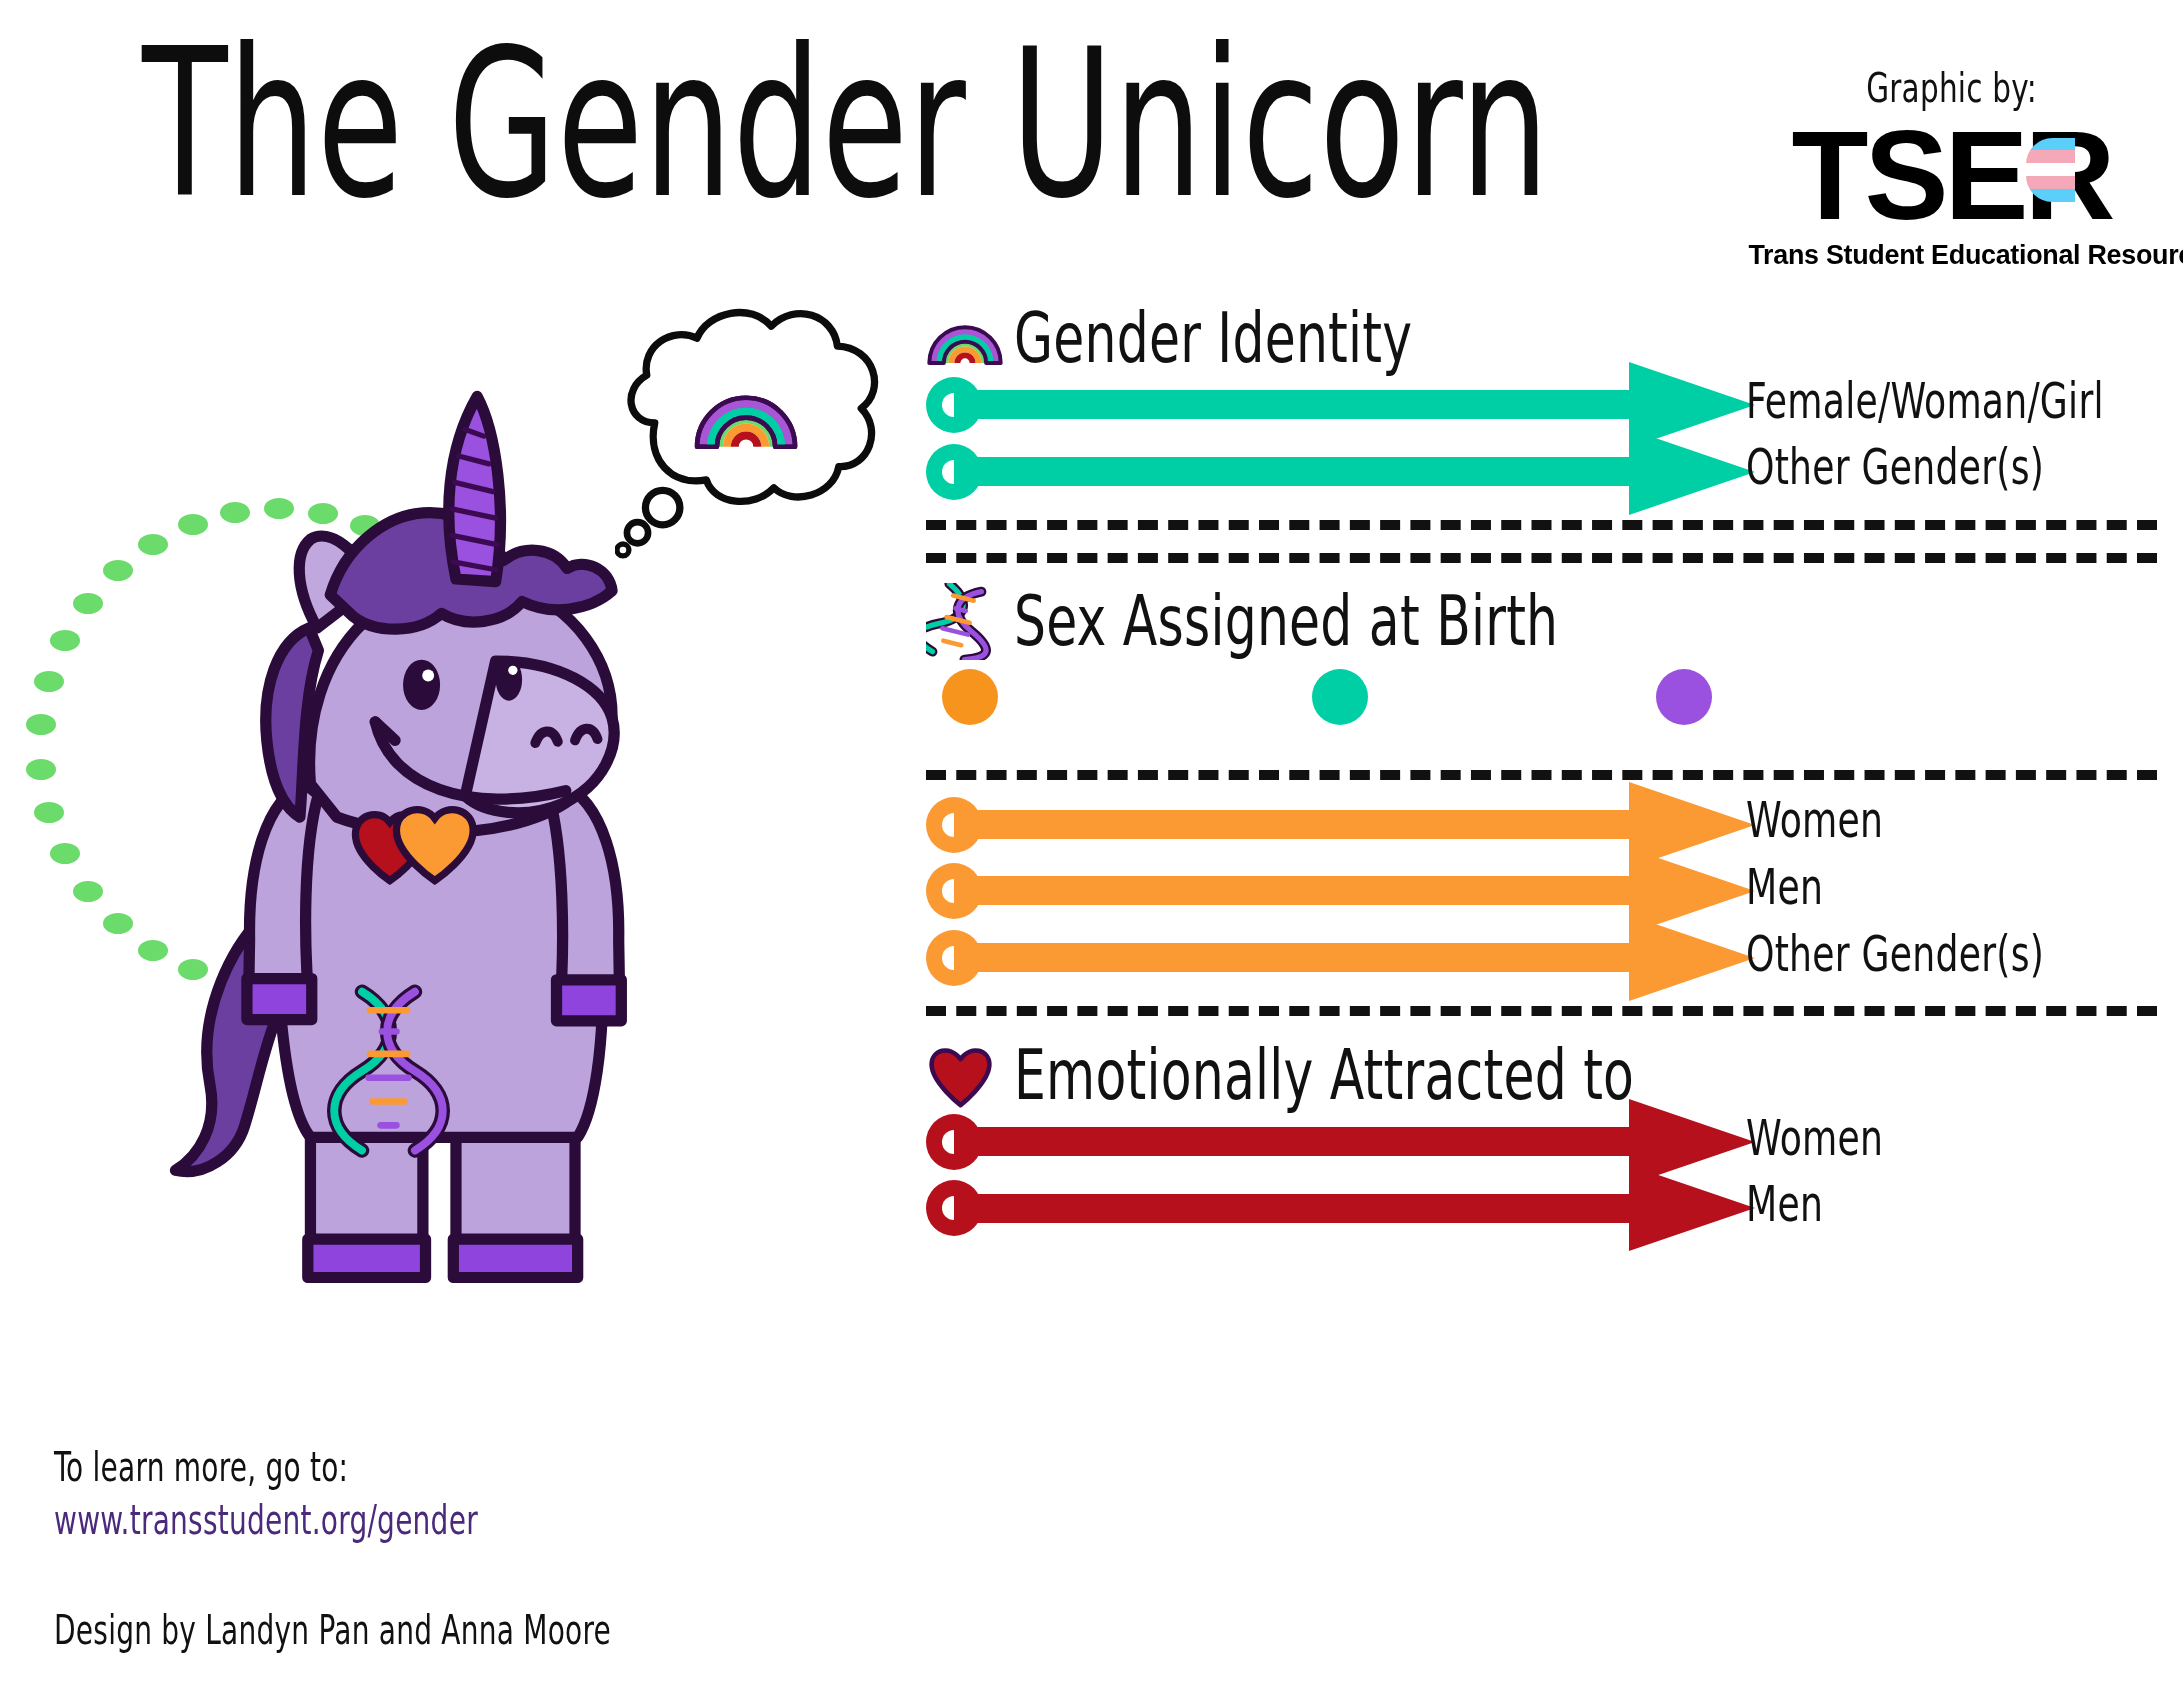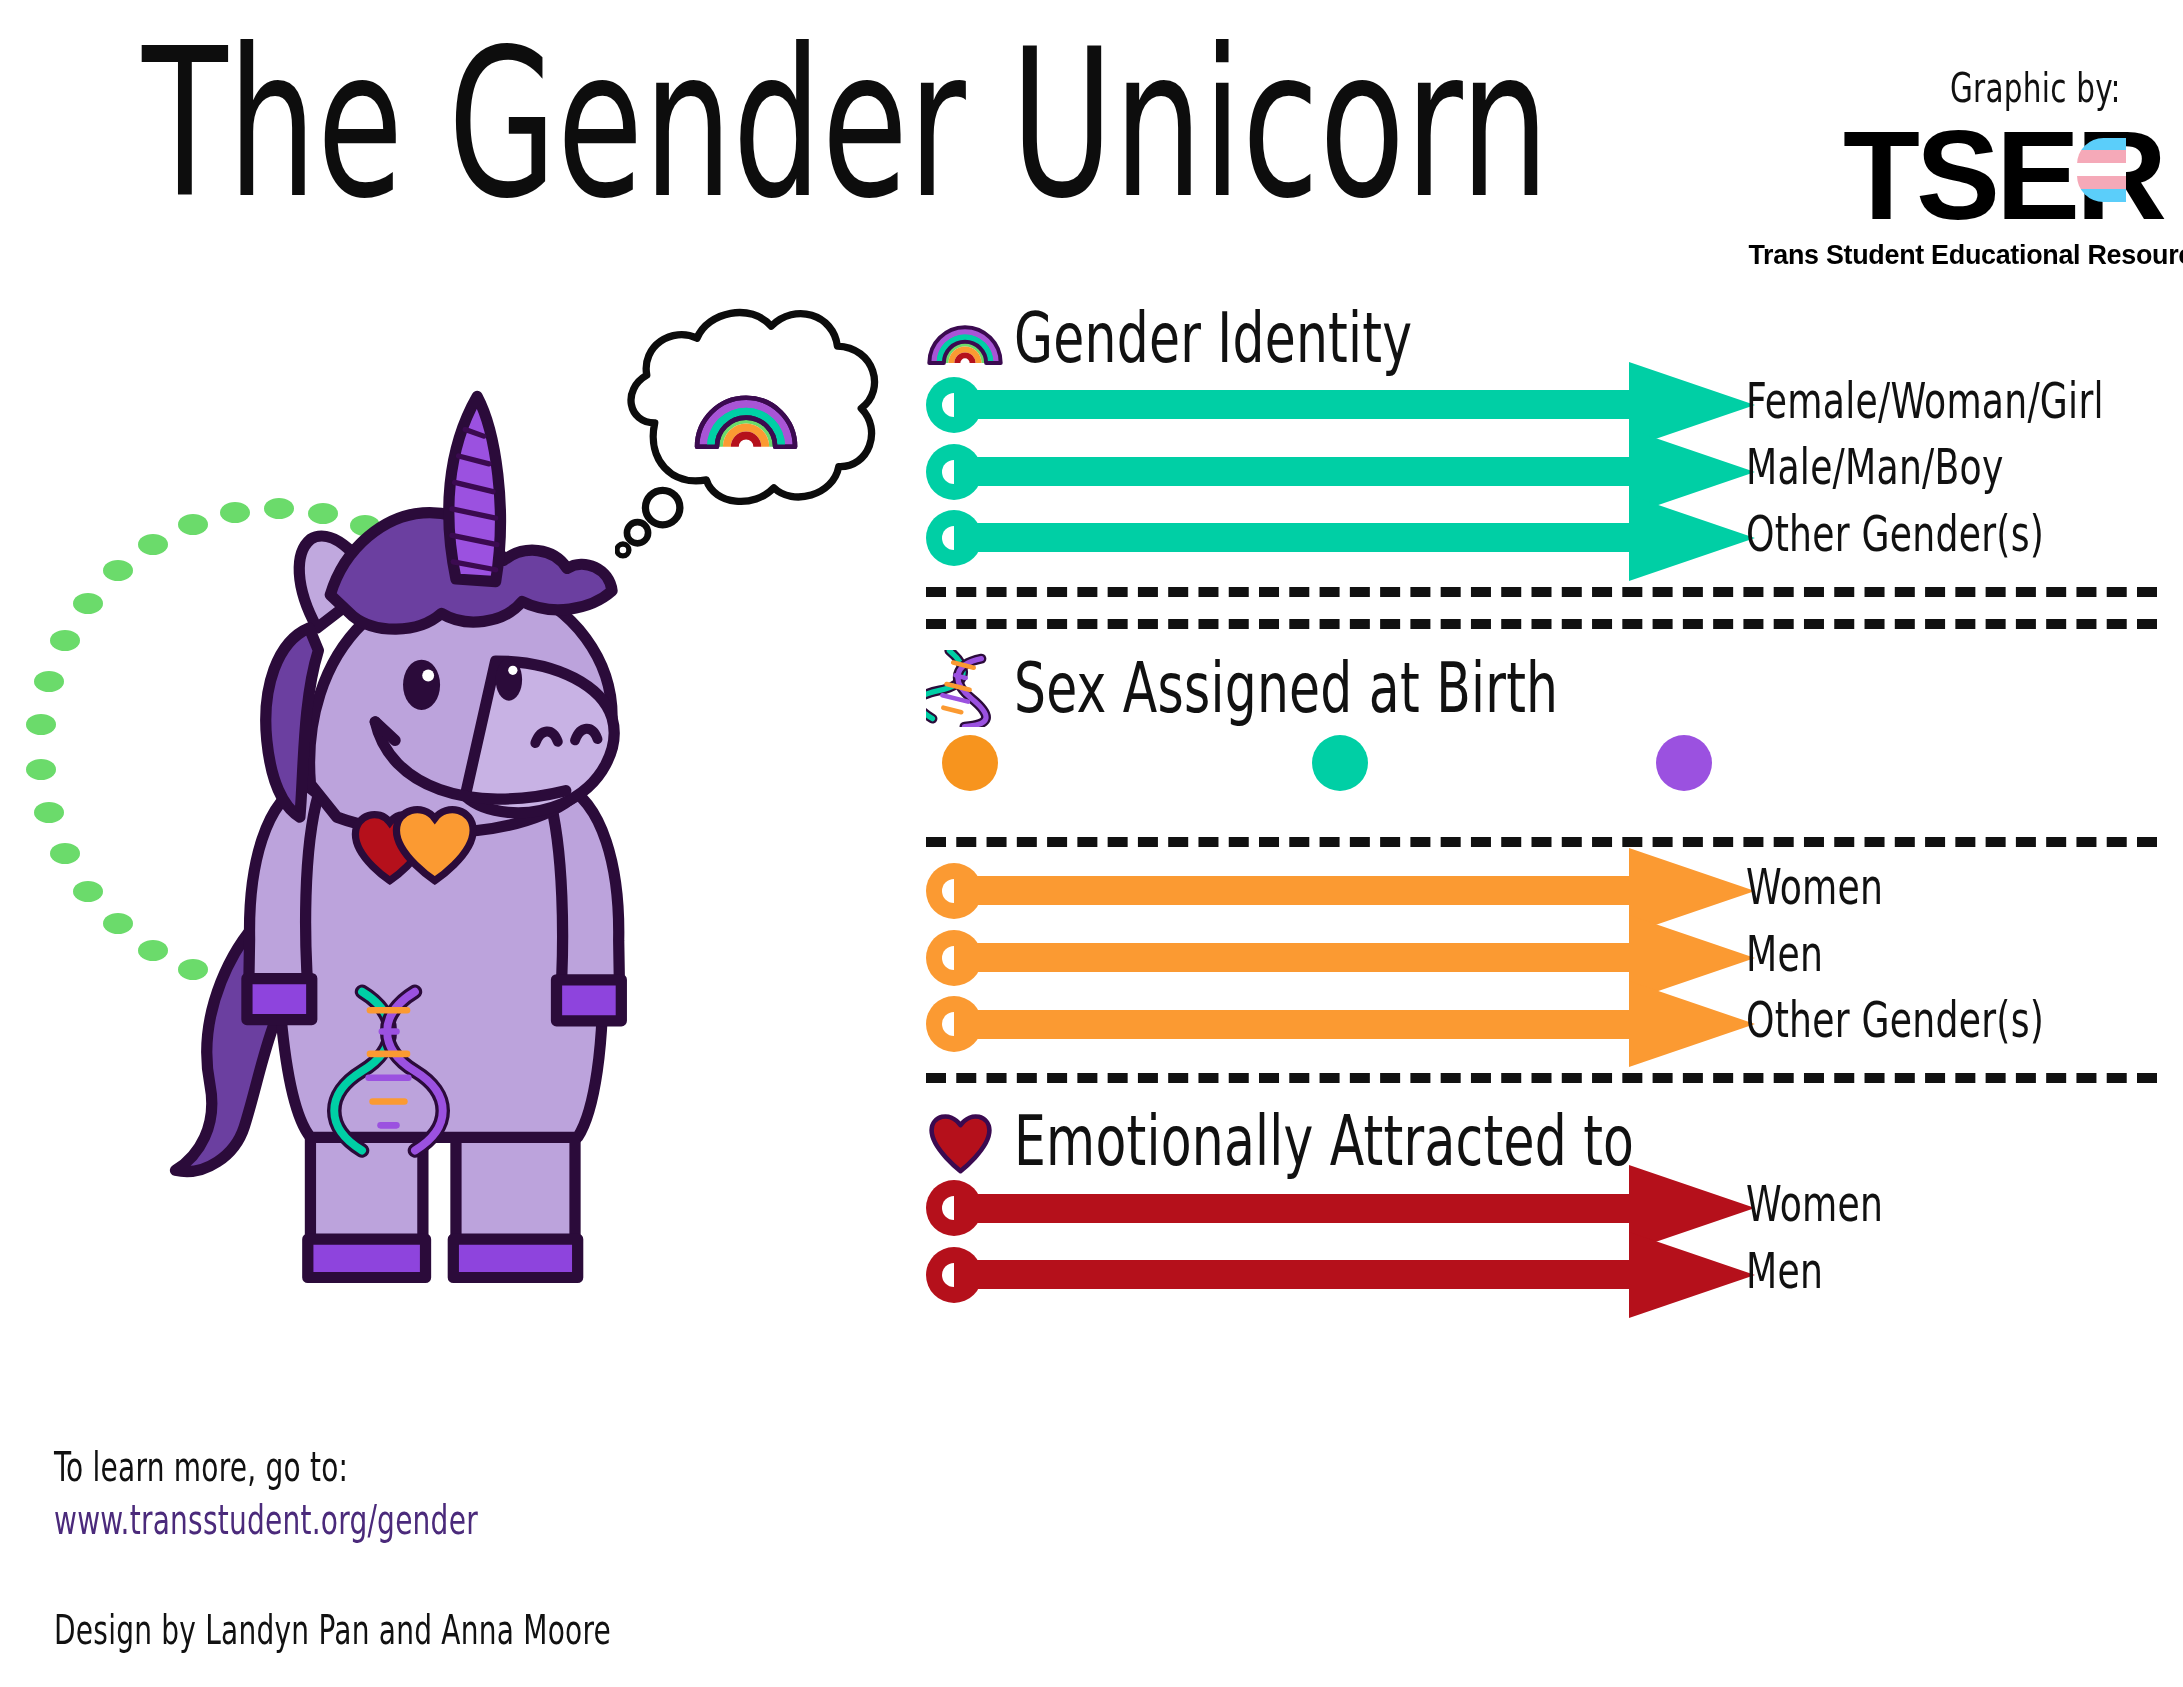--- a/index.html
+++ b/index.html
@@ -17,7 +17,7 @@
               white-space:nowrap;}
 
   
-  #tser{position:absolute;left:1740px;top:66px;width:423px;height:205px;text-align:right;}
+  #tser{position:absolute;left:1740px;top:66px;width:423px;height:205px;text-align:center;}
   #tser-graphic-by{font-size:41px;line-height:44px;color:#111;white-space:nowrap;
        transform:scaleX(.8);transform-origin:center center;}
   #tser-word{position:relative;display:inline-block;font-size:126px;line-height:126px;

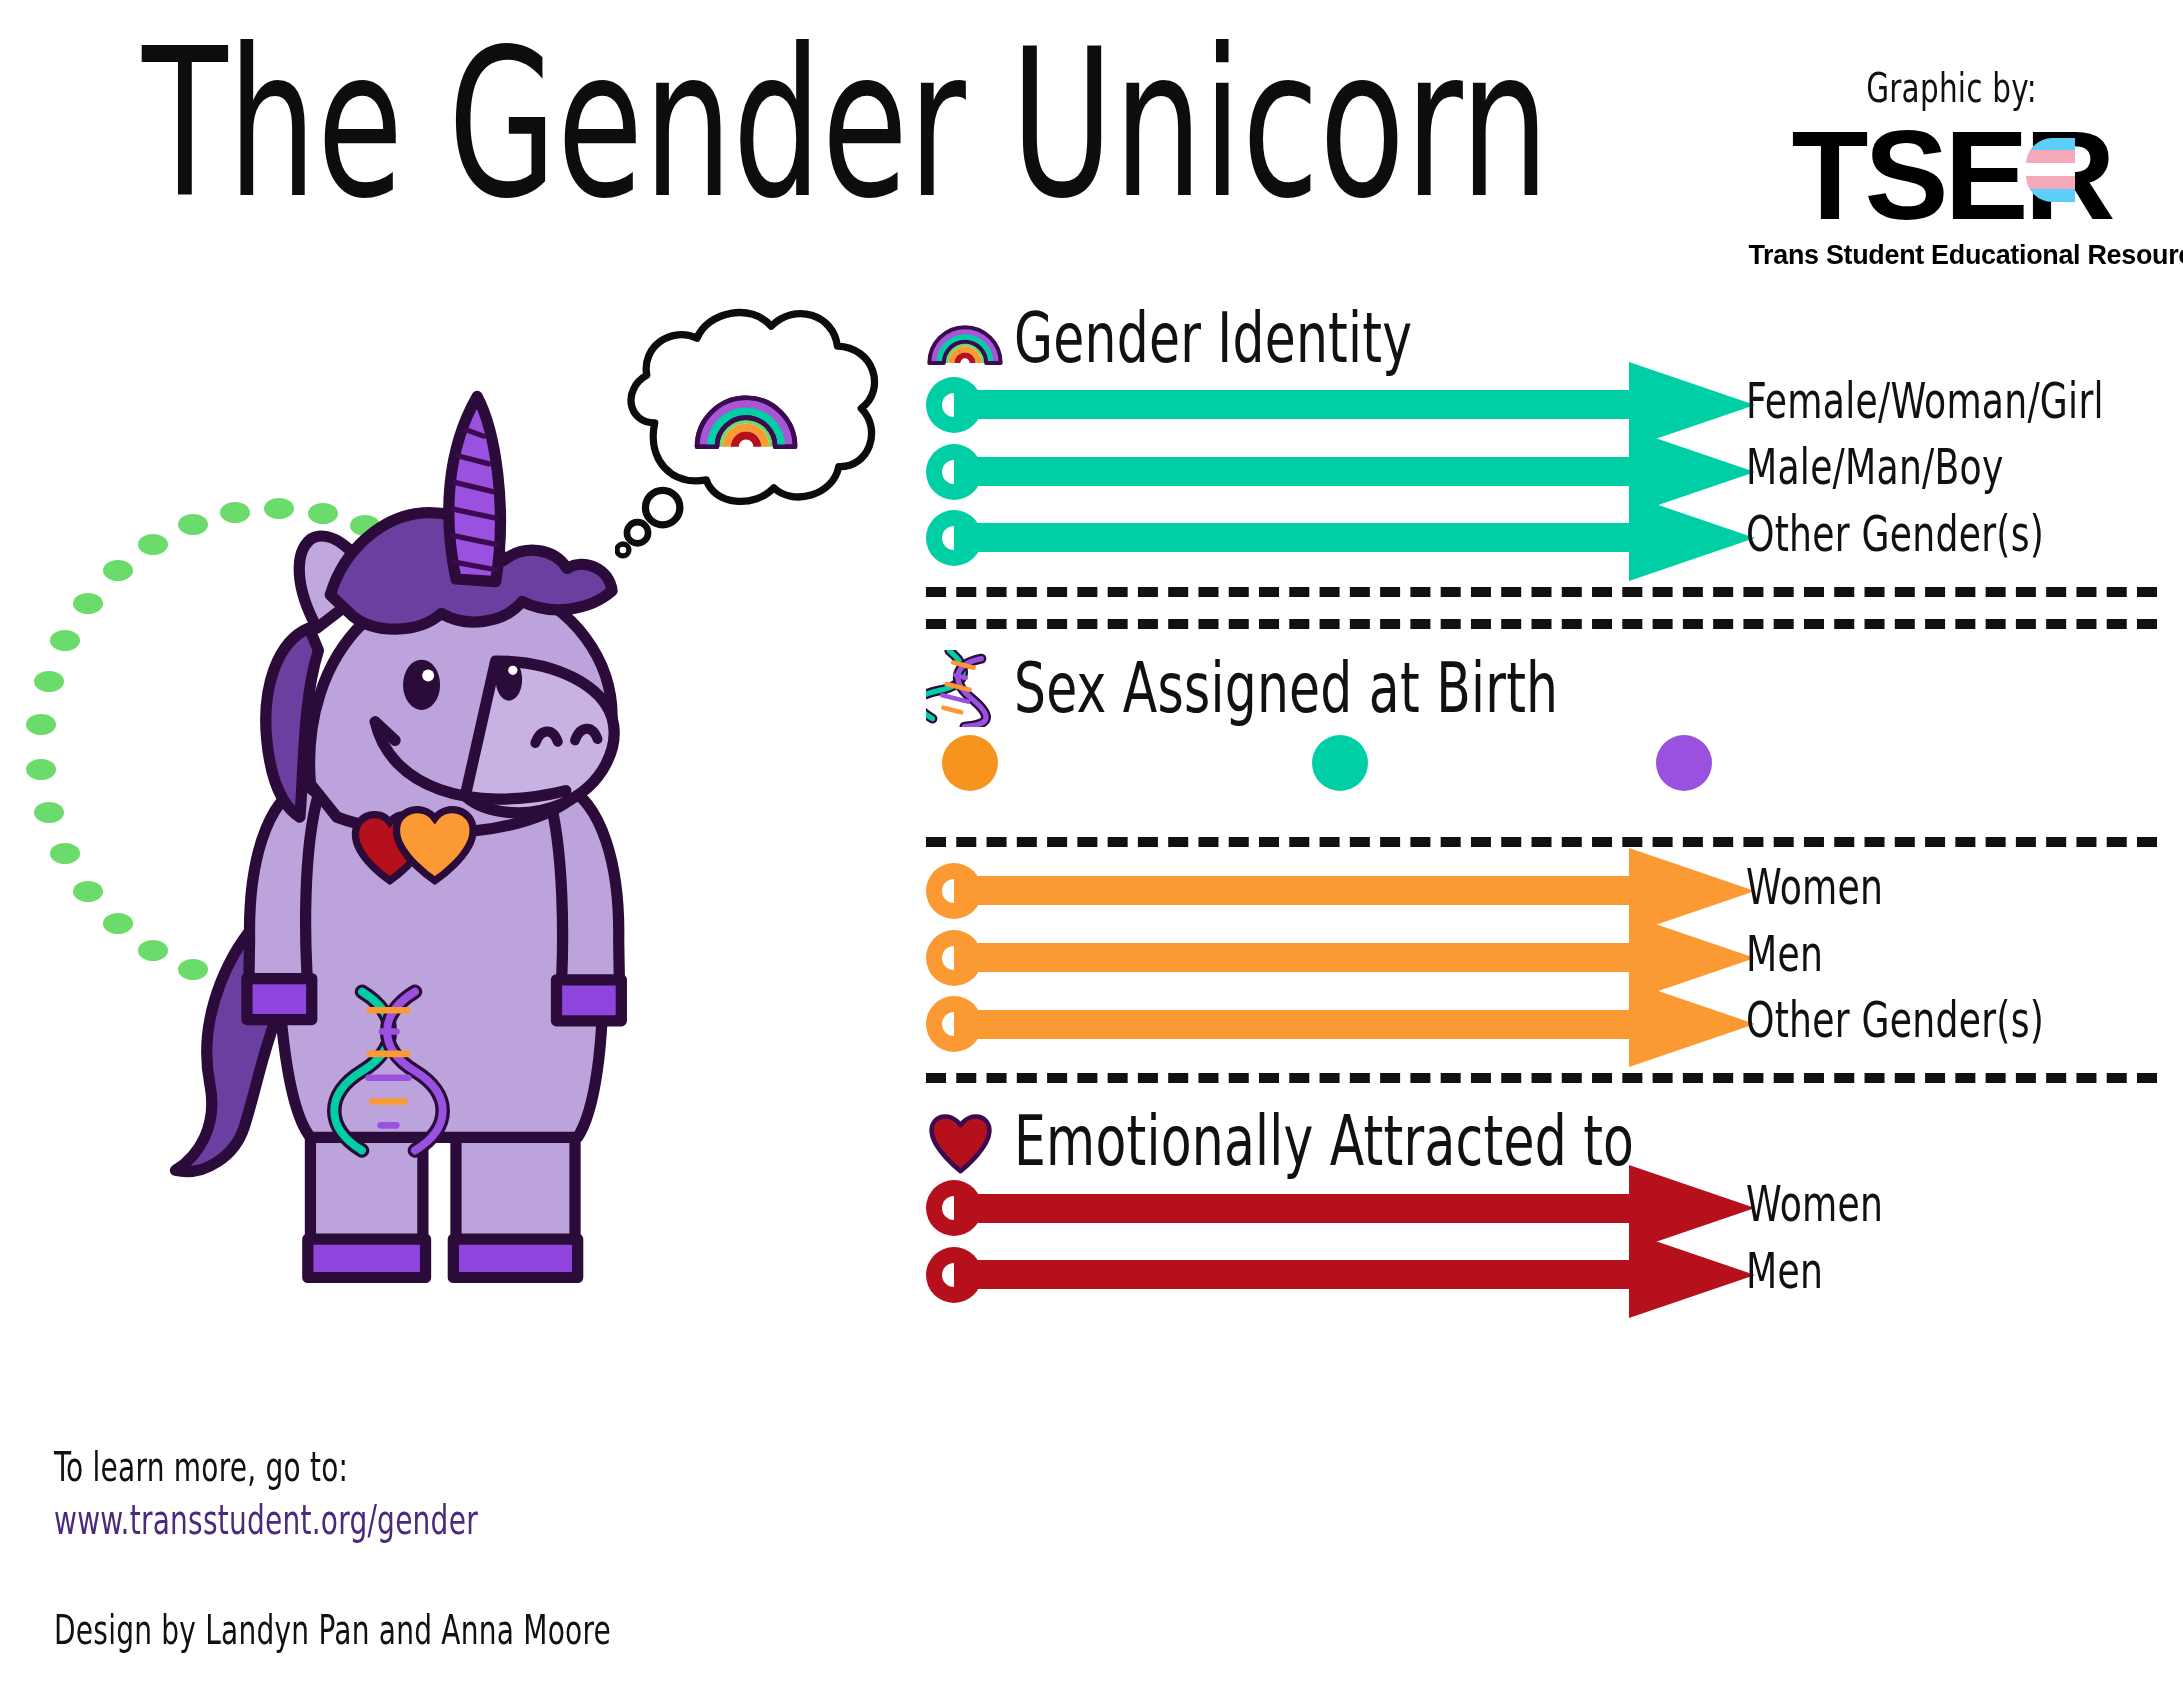--- a/index.html
+++ b/index.html
@@ -274,14 +274,6 @@
             <div class="bar" style="background: rgb(0, 207, 165);"></div>
             <div class="head" style="border-left: 126px solid rgb(0, 207, 165);"></div>
           </div>
-          <div class="label hand">Male/Man/Boy</div>
-        </div>
-        <div class="row">
-          <div class="bar-wrap">
-            <div class="knob" style="background: rgb(0, 207, 165);"></div>
-            <div class="bar" style="background: rgb(0, 207, 165);"></div>
-            <div class="head" style="border-left: 126px solid rgb(0, 207, 165);"></div>
-          </div>
           <div class="label hand">Other Gender(s)</div>
         </div>
       </div>

